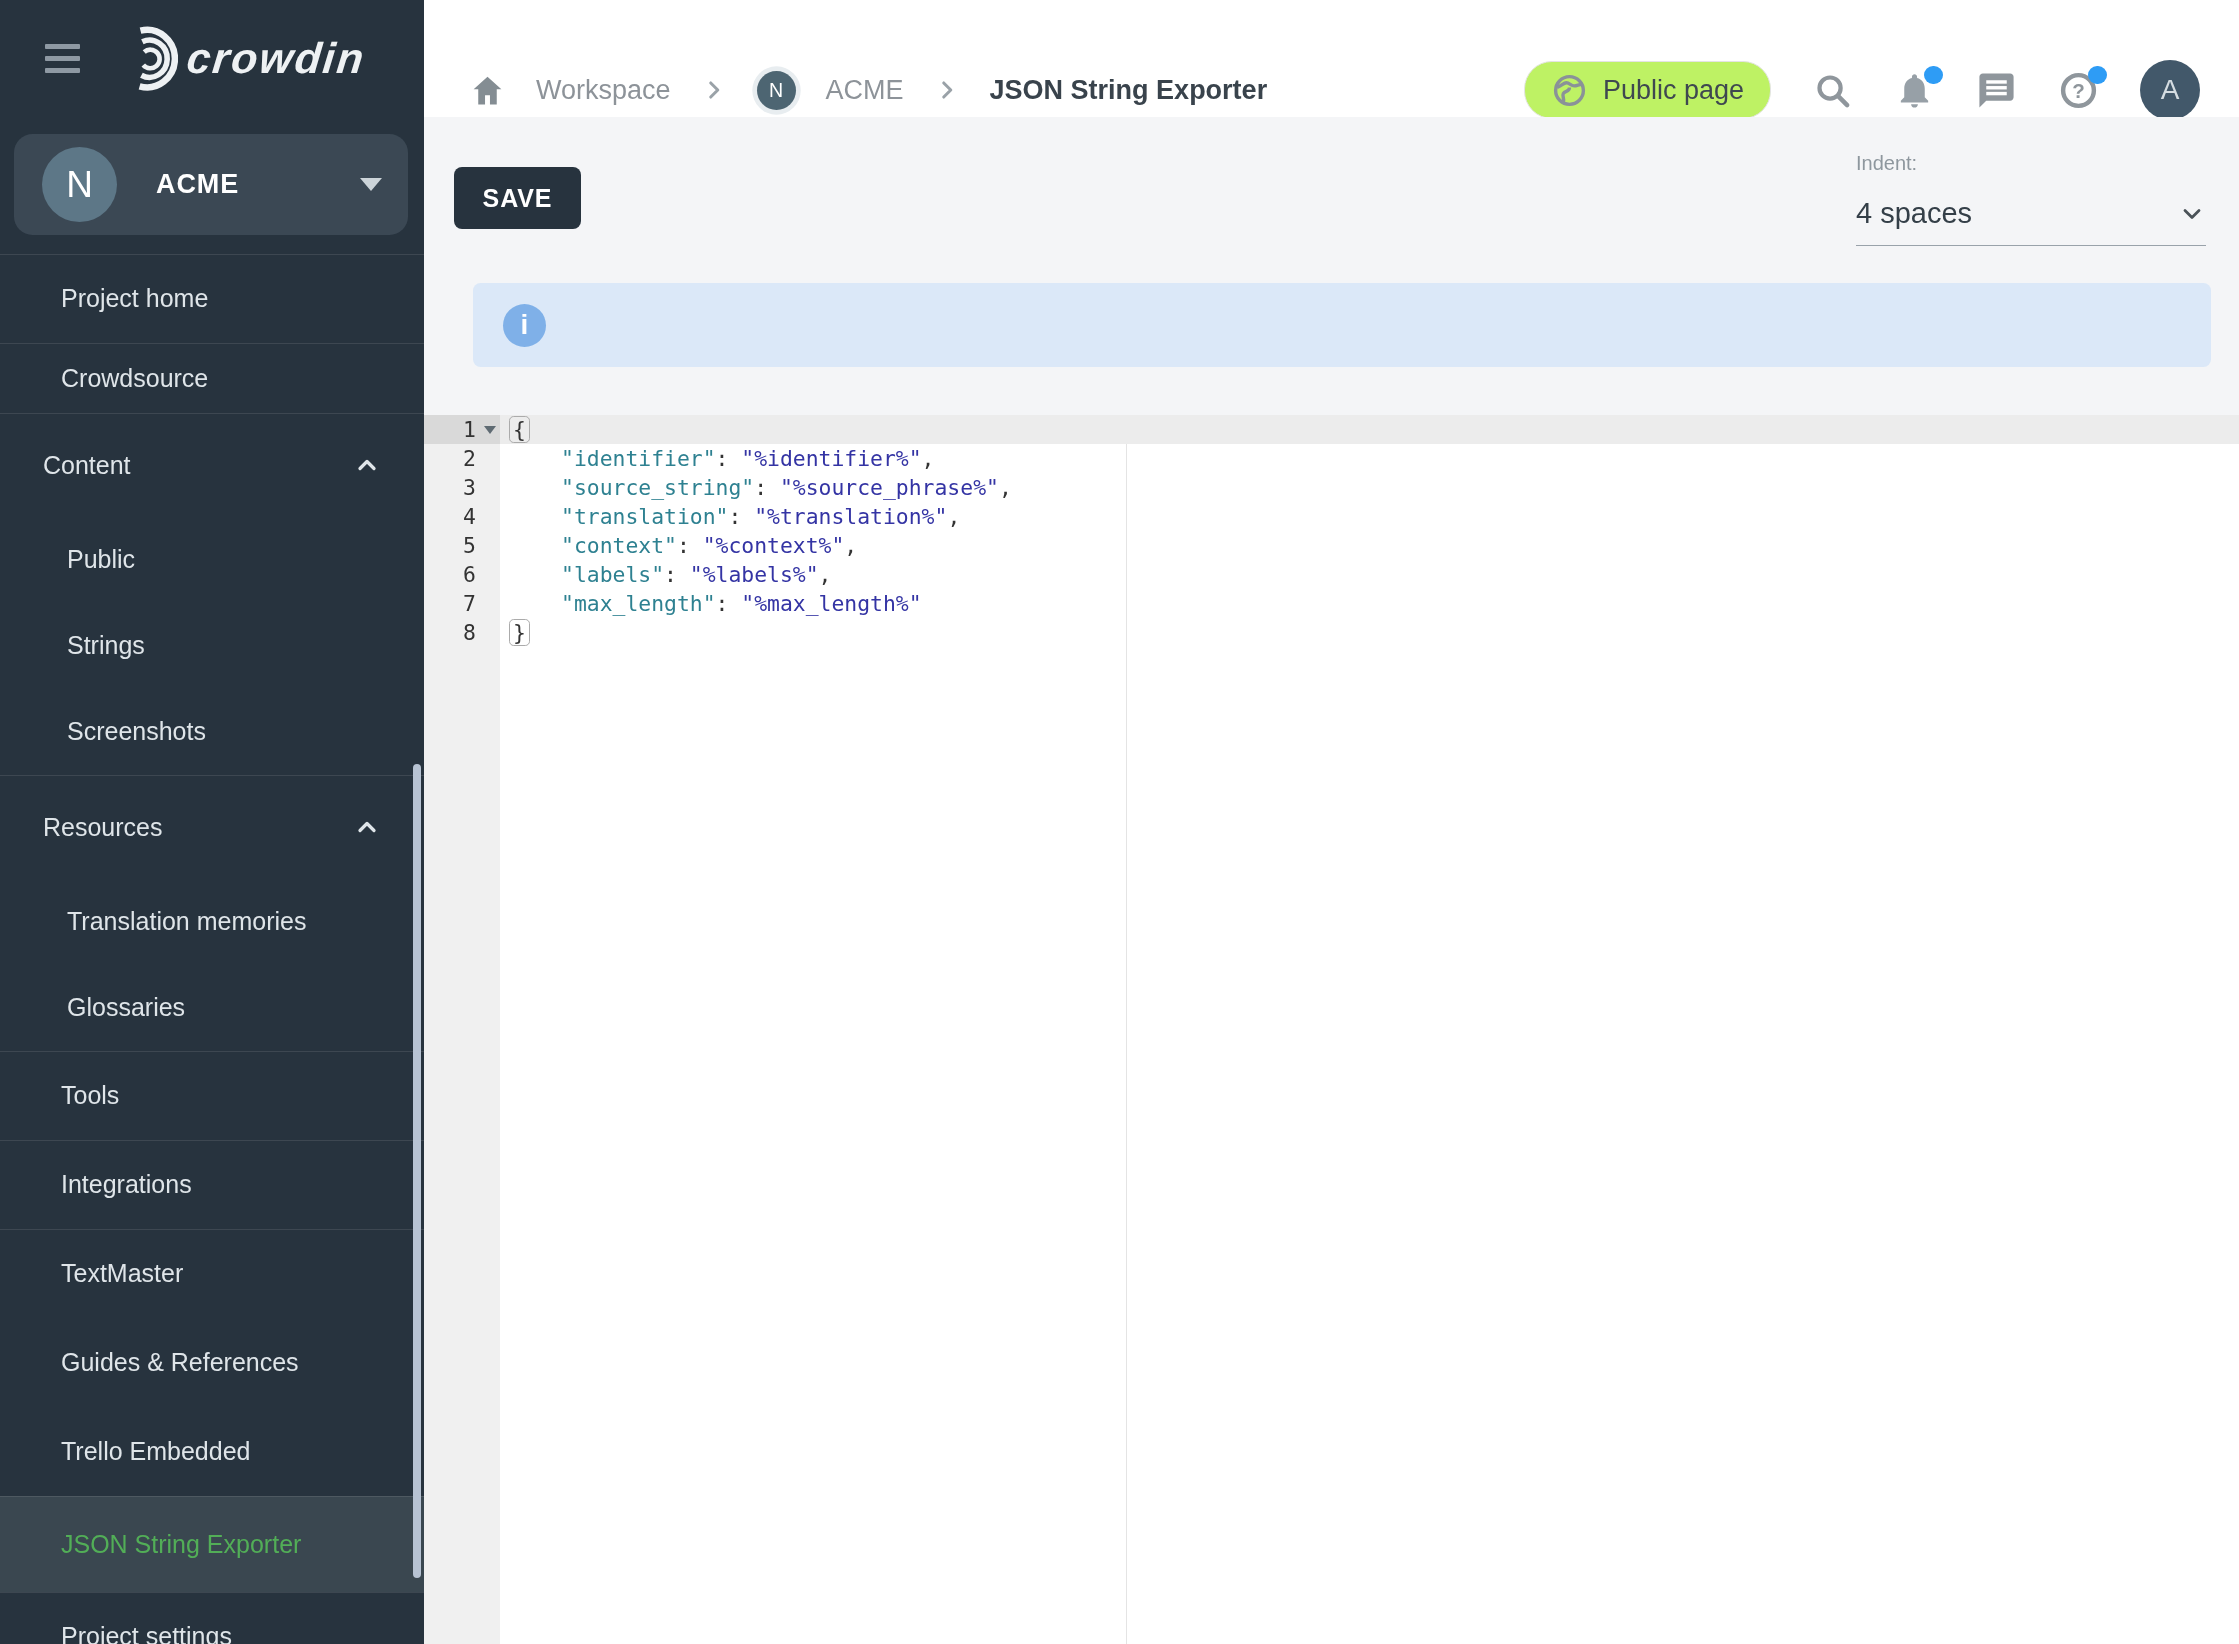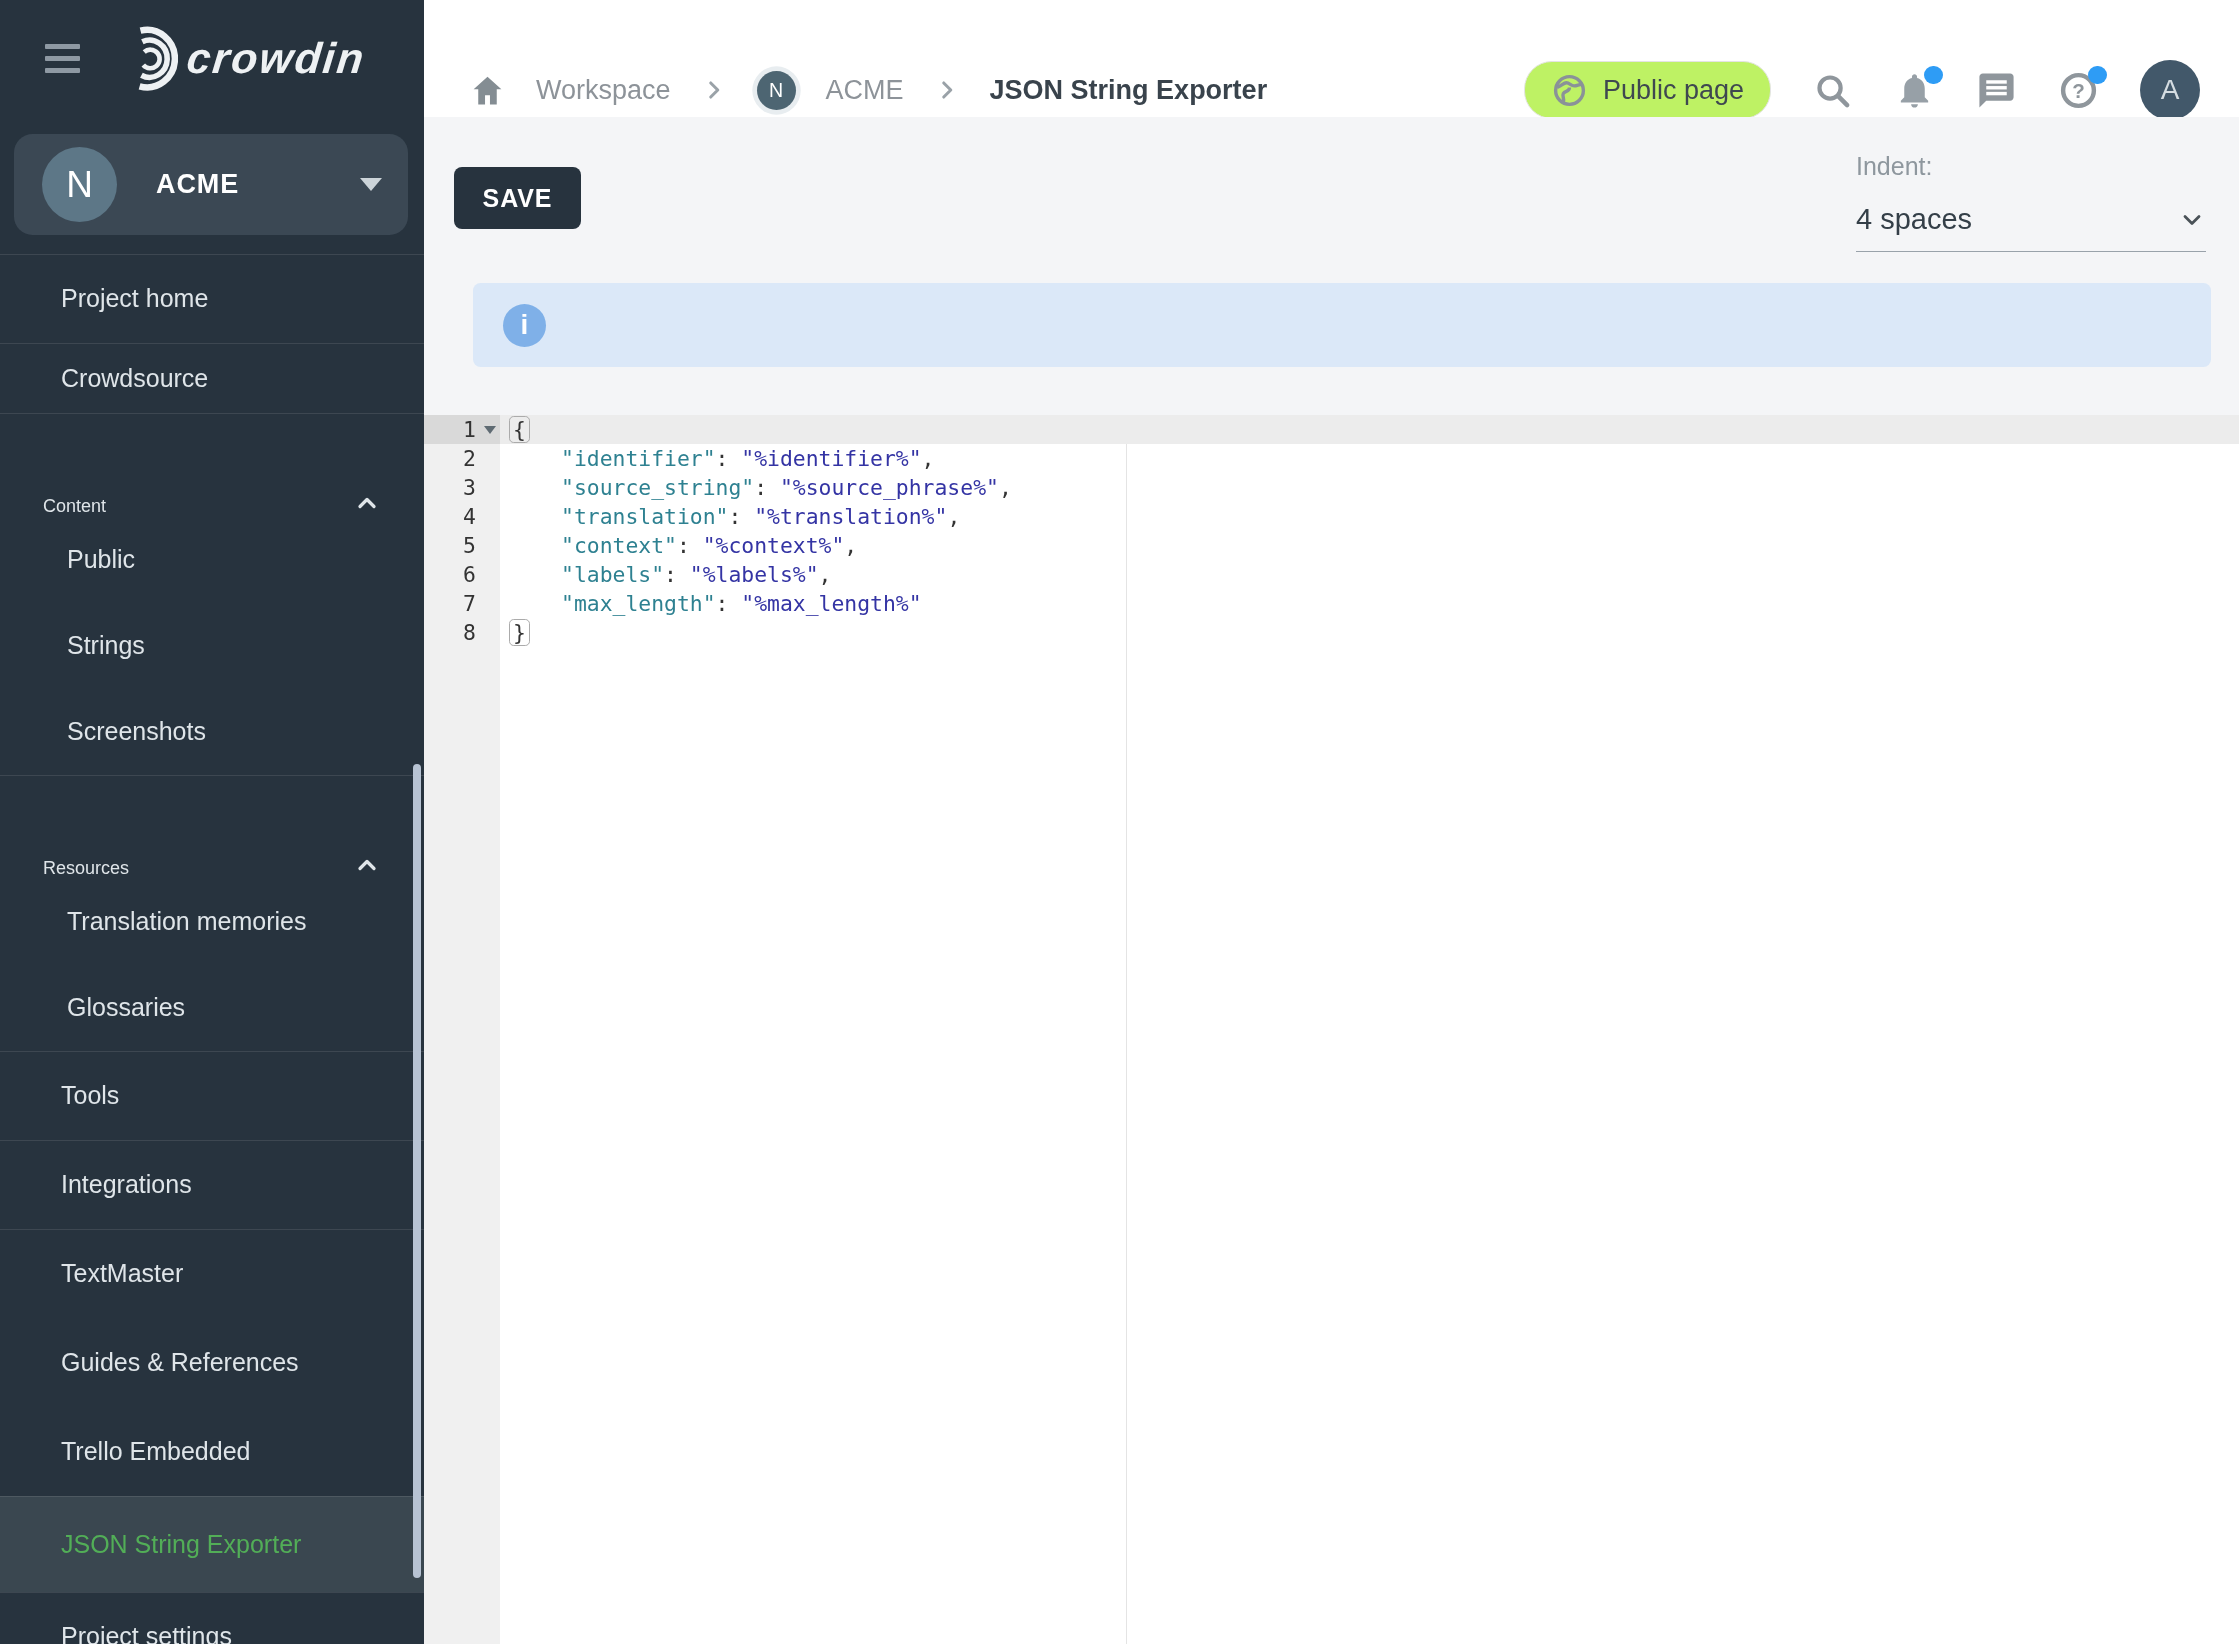--- a/index.html
+++ b/index.html
@@ -67,7 +67,7 @@
               font-size:25px; font-weight:700; letter-spacing:0.9px; cursor:pointer;
               font-family:"Liberation Sans", sans-serif; }
   .indent-box { position:absolute; right:33px; top:35px; width:350px; }
-  .indent-label { font-size:25px; color:#8e979e; }
+  .indent-label { font-size:20px; color:#8e979e; }
   .indent-select { margin-top:22.4px; display:flex; align-items:center; justify-content:space-between;
                    border-bottom:0.9px solid #99a2aa; padding-bottom:15px; cursor:pointer; }
   .indent-value { font-size:29px; color:#343f48; }

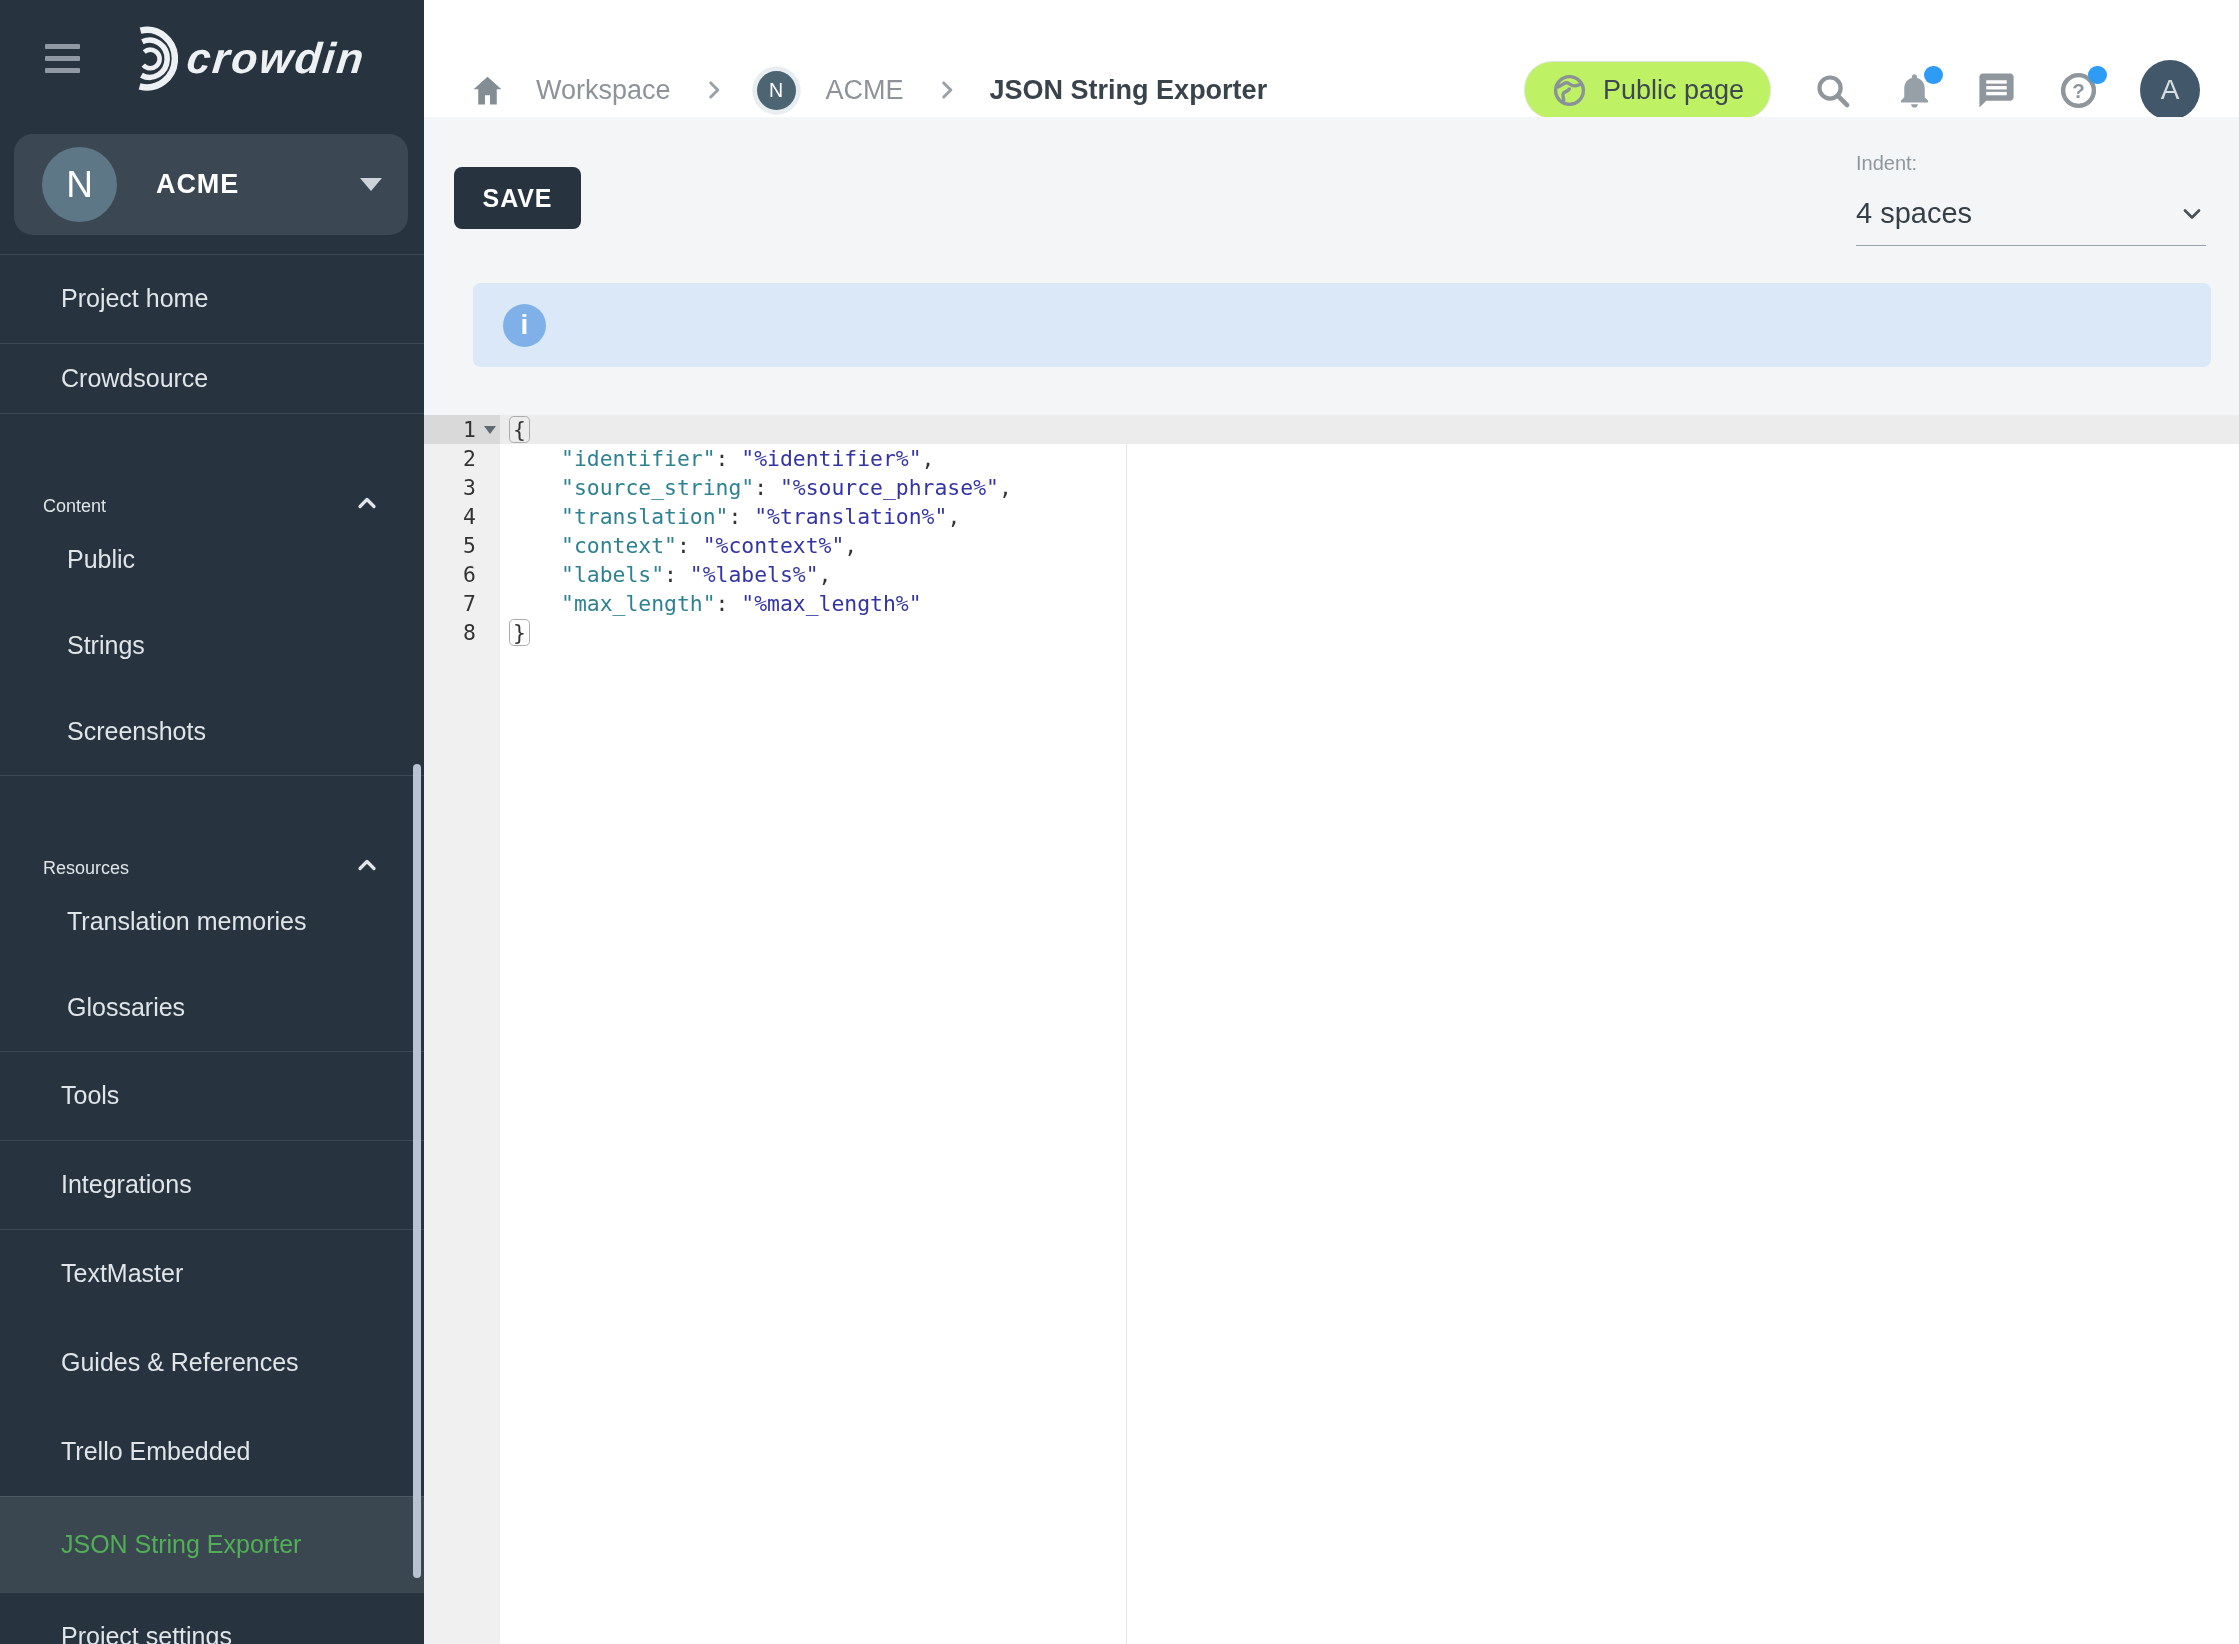--- a/index.html
+++ b/index.html
@@ -31,8 +31,8 @@
   .nav-item   { height:89px; display:flex; align-items:center; padding-left:61px;
                 font-size:25px; cursor:pointer; }
   .nav-item.short { height:70px; }
-  .nav-header { height:103px; display:flex; align-items:flex-end; justify-content:space-between;
-                padding:0 43px 0 43px; font-size:18px; font-weight:500; cursor:pointer; }
+  .nav-header { height:103px; display:flex; align-items:center; justify-content:space-between;
+                padding:0 43px 0 43px; font-size:25px; font-weight:500; cursor:pointer; }
   .nav-sub    { height:86px; display:flex; align-items:center; padding-left:67px;
                 font-size:25px; cursor:pointer; }
   .nav-item.selected { height:96px; background:#3a4750; color:#52ae57; font-weight:500; }

